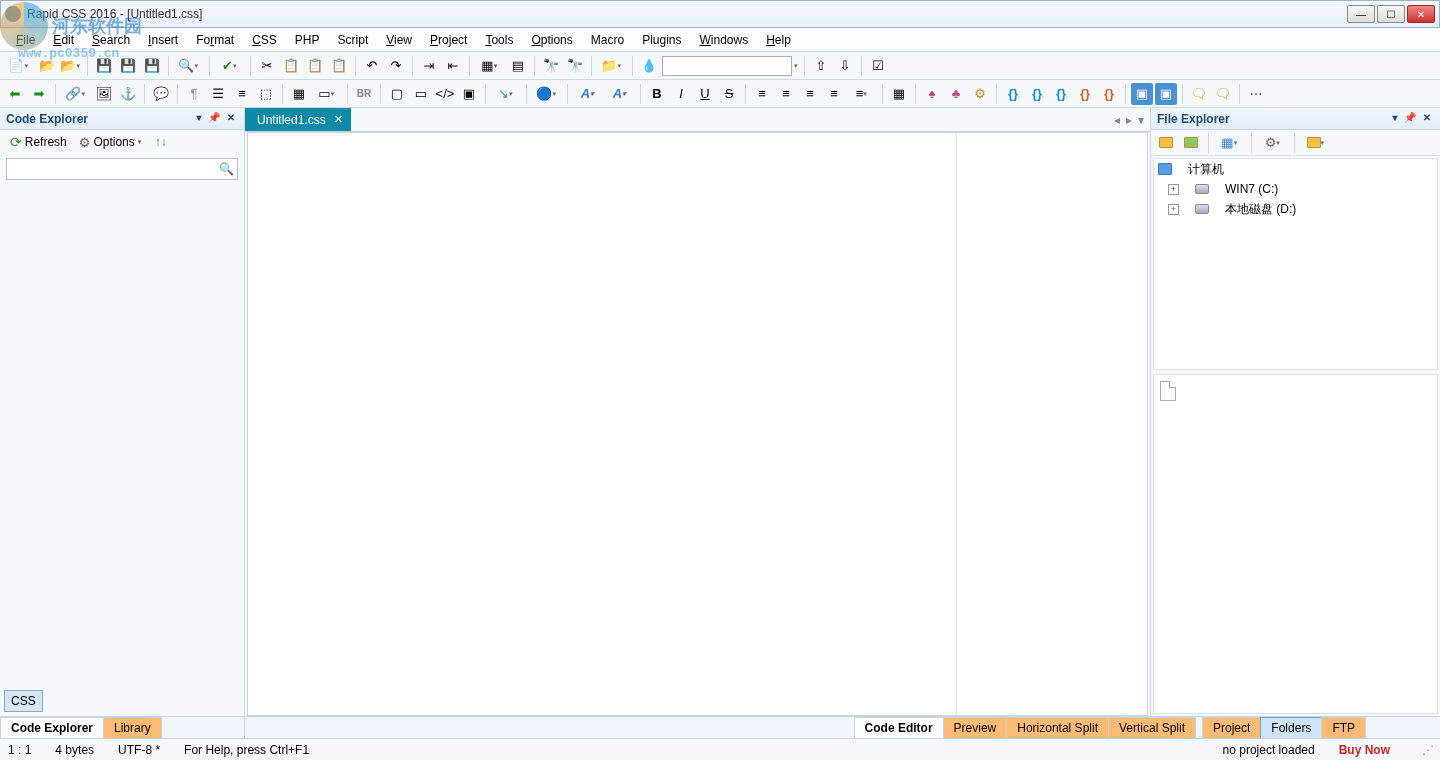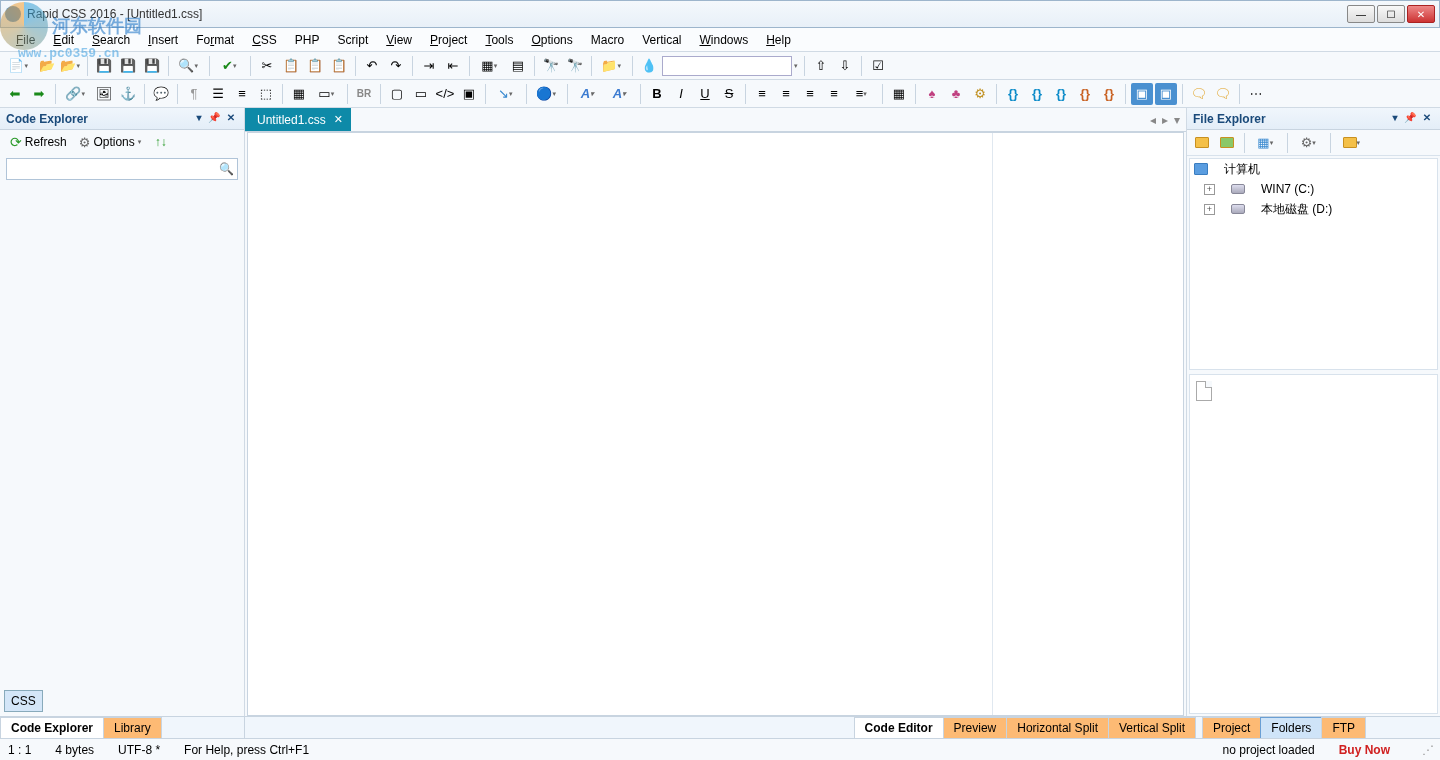--- a/index.html
+++ b/index.html
@@ -120,7 +120,7 @@
   <div class="mitem"><u>T</u>ools</div>
   <div class="mitem"><u>O</u>ptions</div>
   <div class="mitem">Macro</div>
-  <div class="mitem">Vertical</div>
+  <div class="mitem">Plugins</div>
   <div class="mitem"><u>W</u>indows</div>
   <div class="mitem"><u>H</u>elp</div>
 </div>

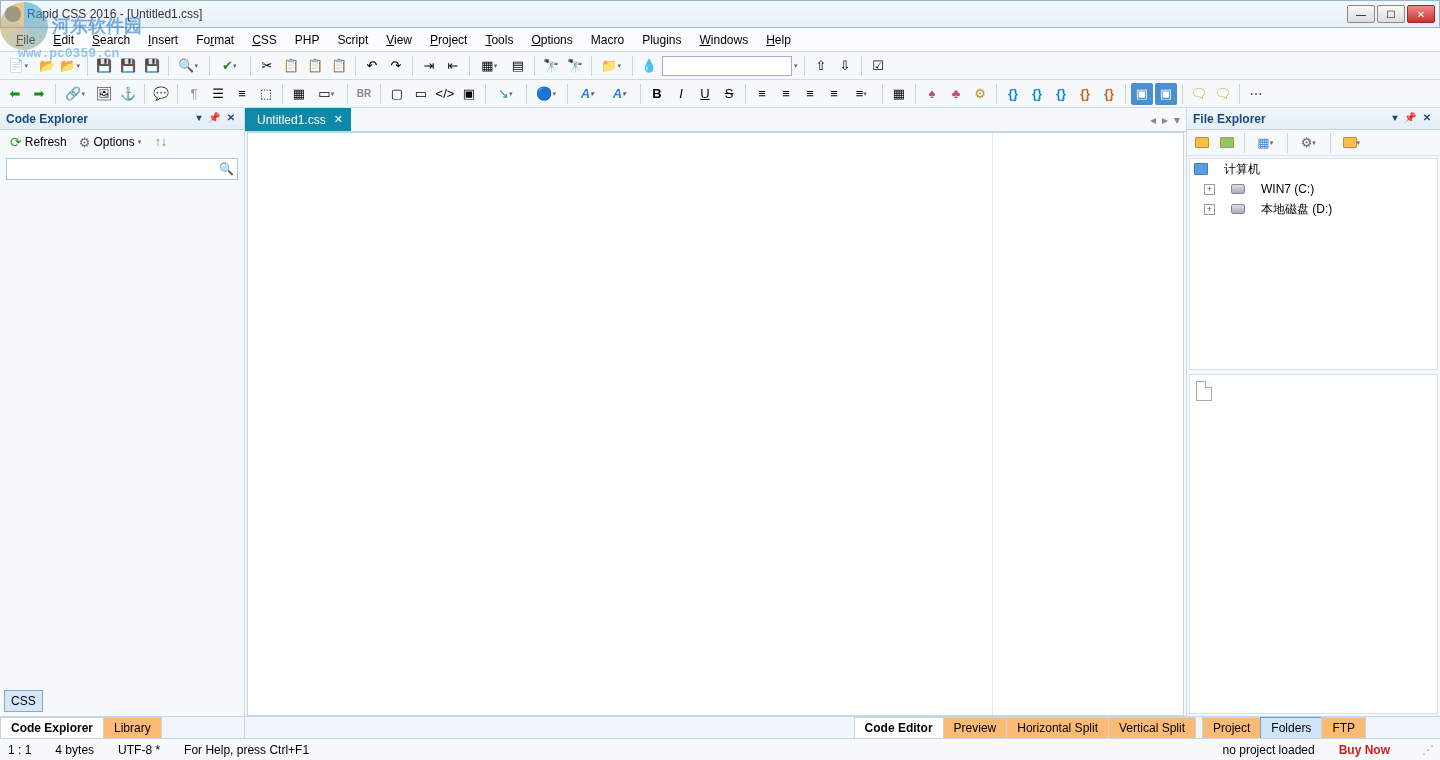--- a/index.html
+++ b/index.html
@@ -57,7 +57,7 @@
 .editor-side { width:190px; }
 
 
-.right-panel { width:254px; background:#f6f9fc; border-left:1px solid #d0dae4; display:flex; flex-direction:column; }
+.right-panel { width:290px; background:#f6f9fc; border-left:1px solid #d0dae4; display:flex; flex-direction:column; }
 .rp-toolbar { height:26px; display:flex; align-items:center; padding:0 4px; gap:3px; border-bottom:1px solid #d8e2ec; }
 .rp-body { flex:1; background:#fff; border:1px solid #d8e2ec; margin:2px; overflow:auto; }
 .tree-row { display:flex; align-items:center; height:20px; padding-left:4px; gap:16px; cursor:pointer; }

